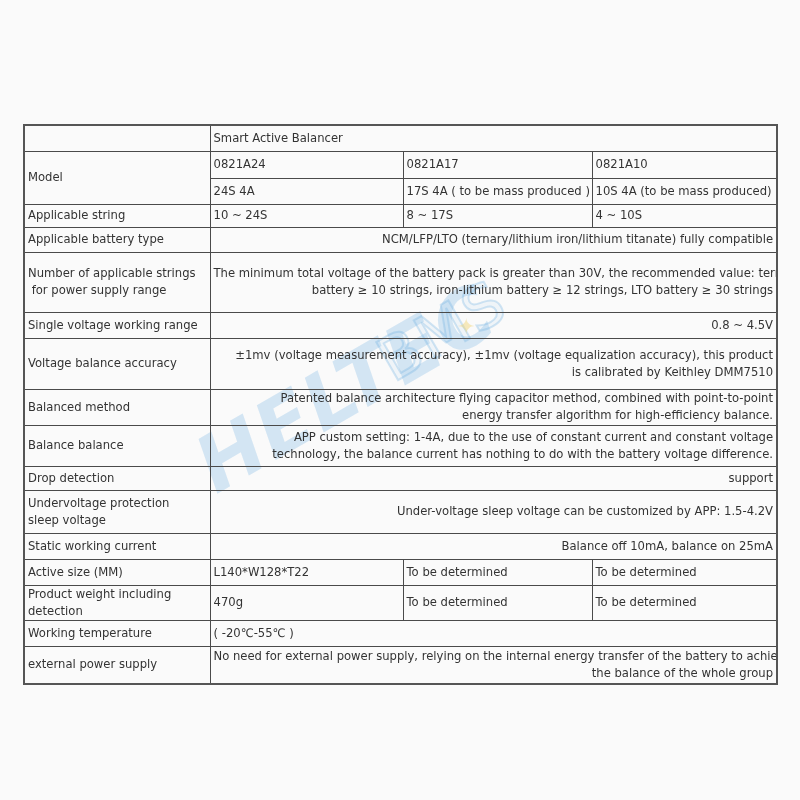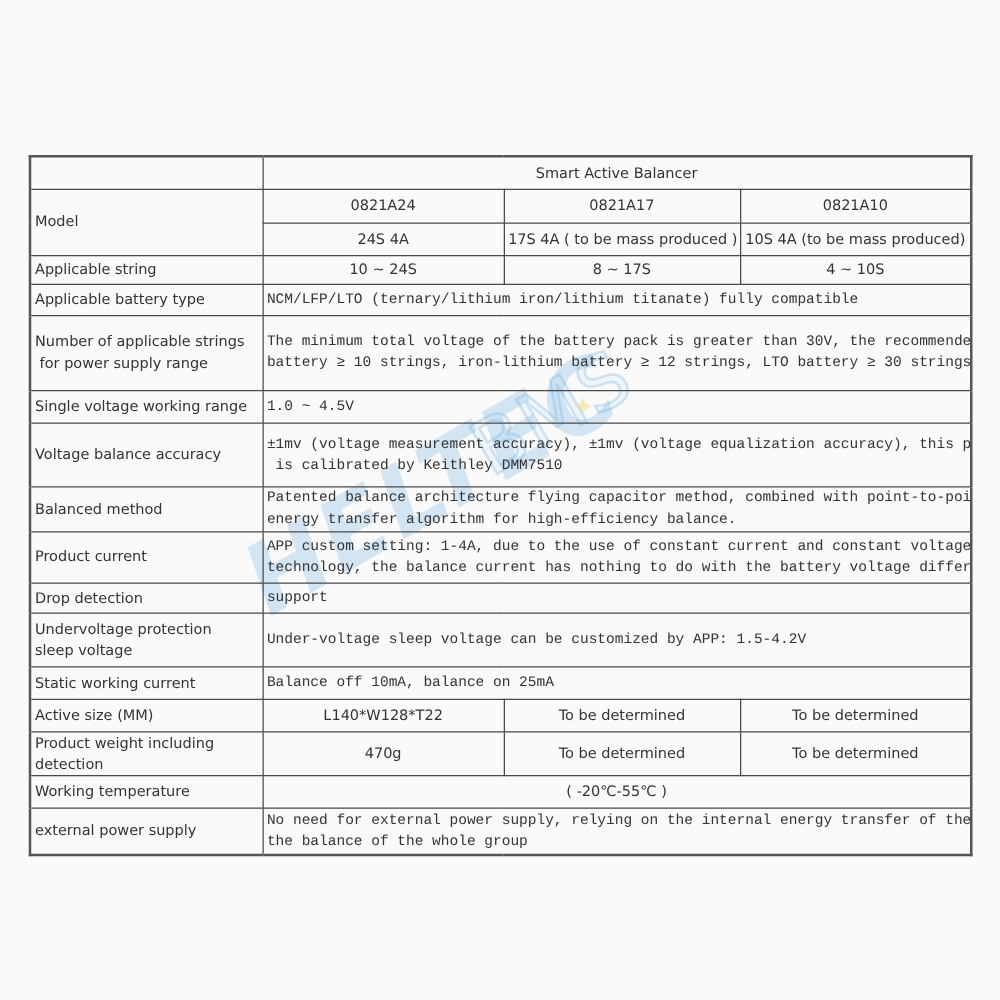--- a/index.html
+++ b/index.html
@@ -80,7 +80,7 @@
     white-space: nowrap;
   }
   table.spec td.label { text-align: left; }
-  table.spec td.center { text-align: center; }
+  table.spec td.center { text-align: left; }
   table.spec td.left { text-align: left; font-family: Liberation Mono, monospace; }
   table.spec td.outer-left { border-left: 2.5px solid #555; }
   table.spec td.outer-right { border-right: 2.5px solid #555; }

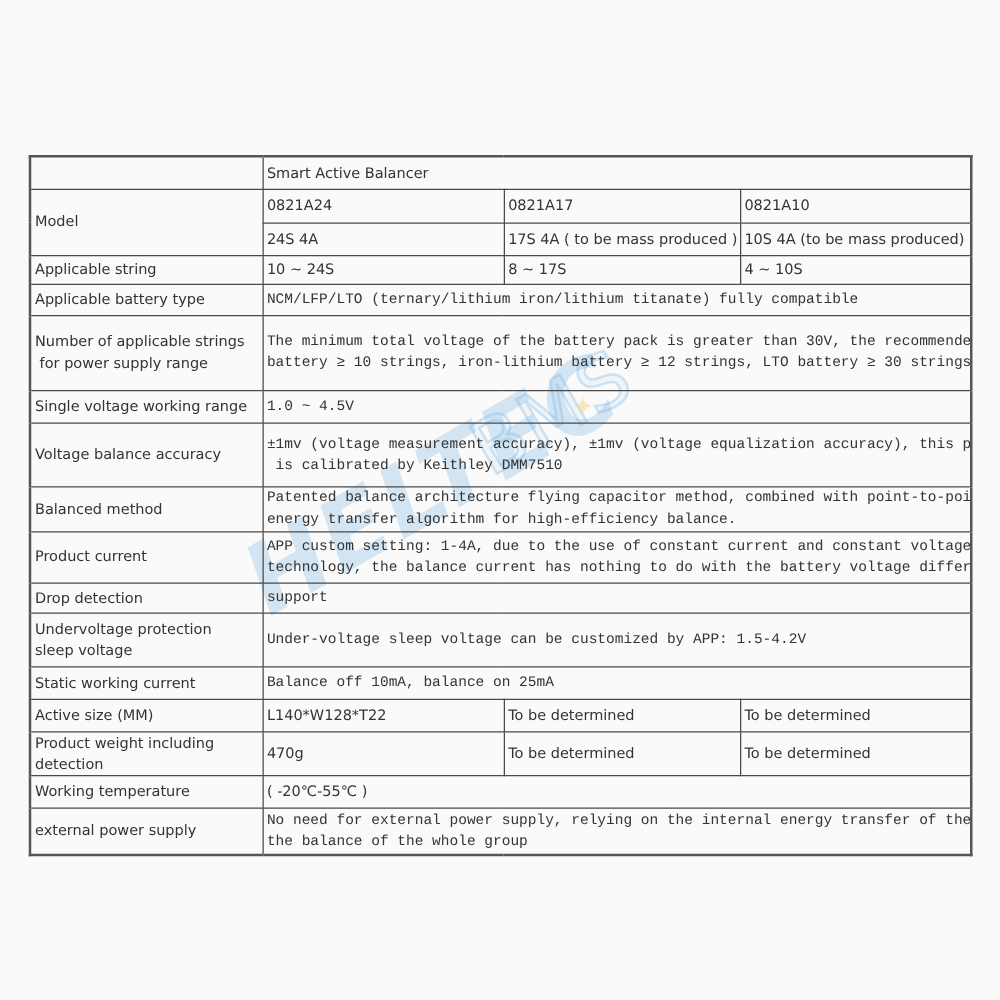--- a/index.html
+++ b/index.html
@@ -81,7 +81,7 @@
   }
   table.spec td.label { text-align: left; }
   table.spec td.center { text-align: left; }
-  table.spec td.left { text-align: left; font-family: Liberation Mono, monospace; }
+  table.spec td.left { text-align: right; }
   table.spec td.outer-left { border-left: 2.5px solid #555; }
   table.spec td.outer-right { border-right: 2.5px solid #555; }
   table.spec tr.last td { border-bottom: 2.5px solid #555; }

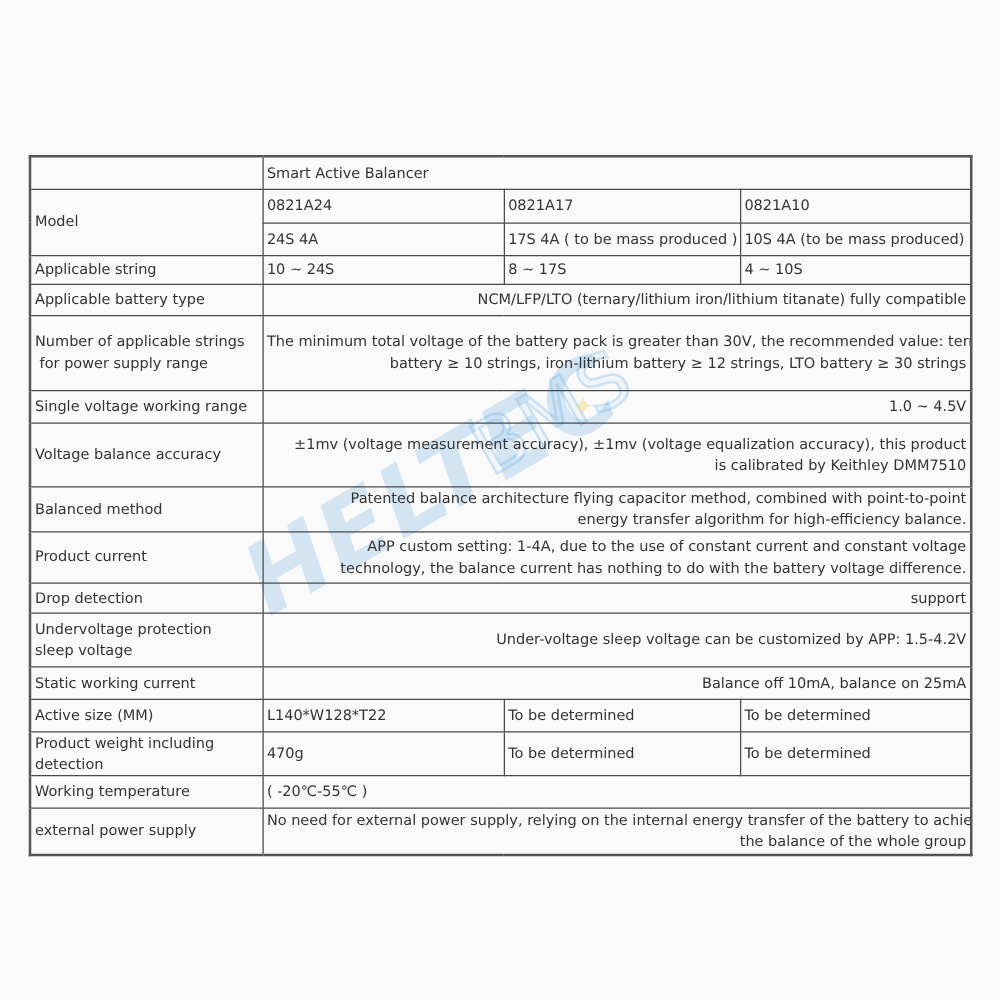--- a/index.html
+++ b/index.html
@@ -148,7 +148,7 @@
 
     <tr style="height:26px">
       <td class="label outer-left">Single voltage working range</td>
-      <td colspan="3" class="left outer-right">1.0 ~ 4.5V</td>
+      <td colspan="3" class="left outer-right">0.8 ~ 4.5V</td>
     </tr>
 
     <tr style="height:51px">

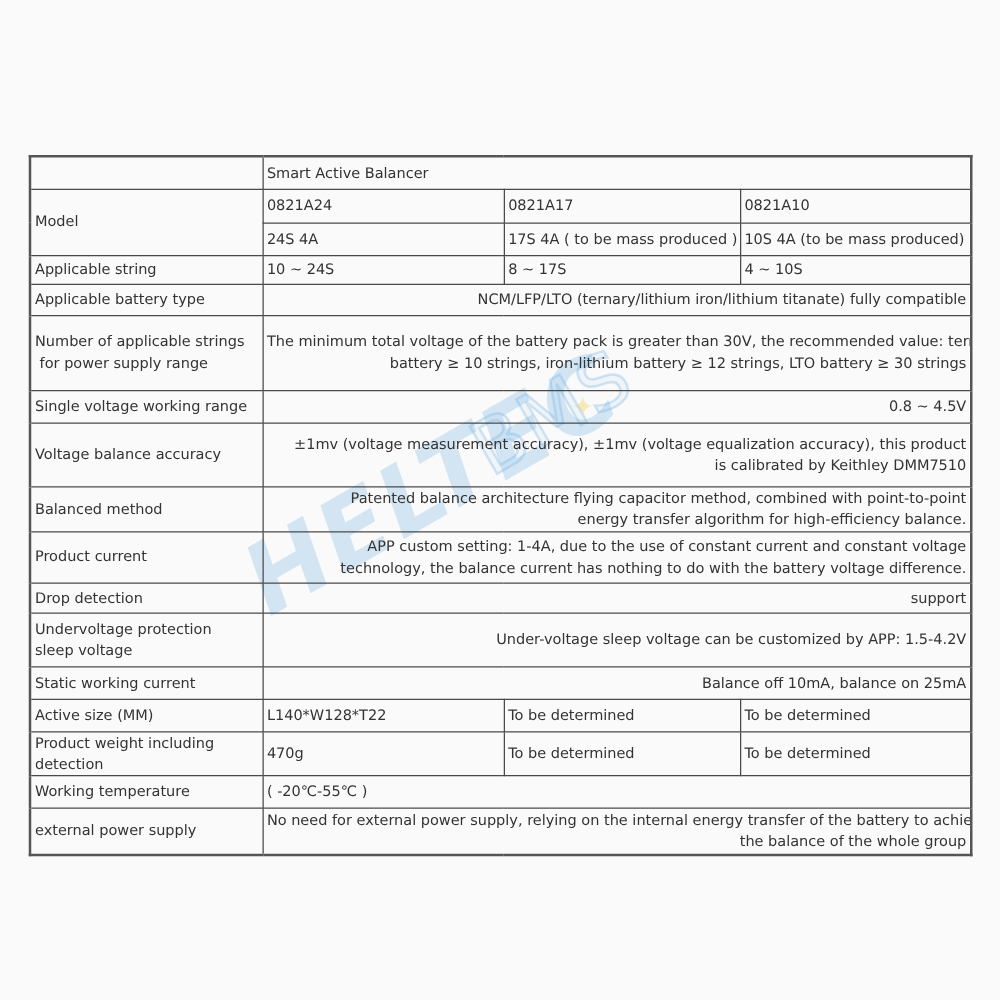--- a/index.html
+++ b/index.html
@@ -168,7 +168,7 @@
     </tr>
 
     <tr style="height:41px">
-      <td class="label outer-left">Product current</td>
+      <td class="label outer-left">Balance balance</td>
       <td colspan="3" class="left outer-right">
         <div>APP custom setting: 1-4A, due to the use of constant current and constant voltage</div>
         <div>technology, the balance current has nothing to do with the battery voltage difference.</div>

